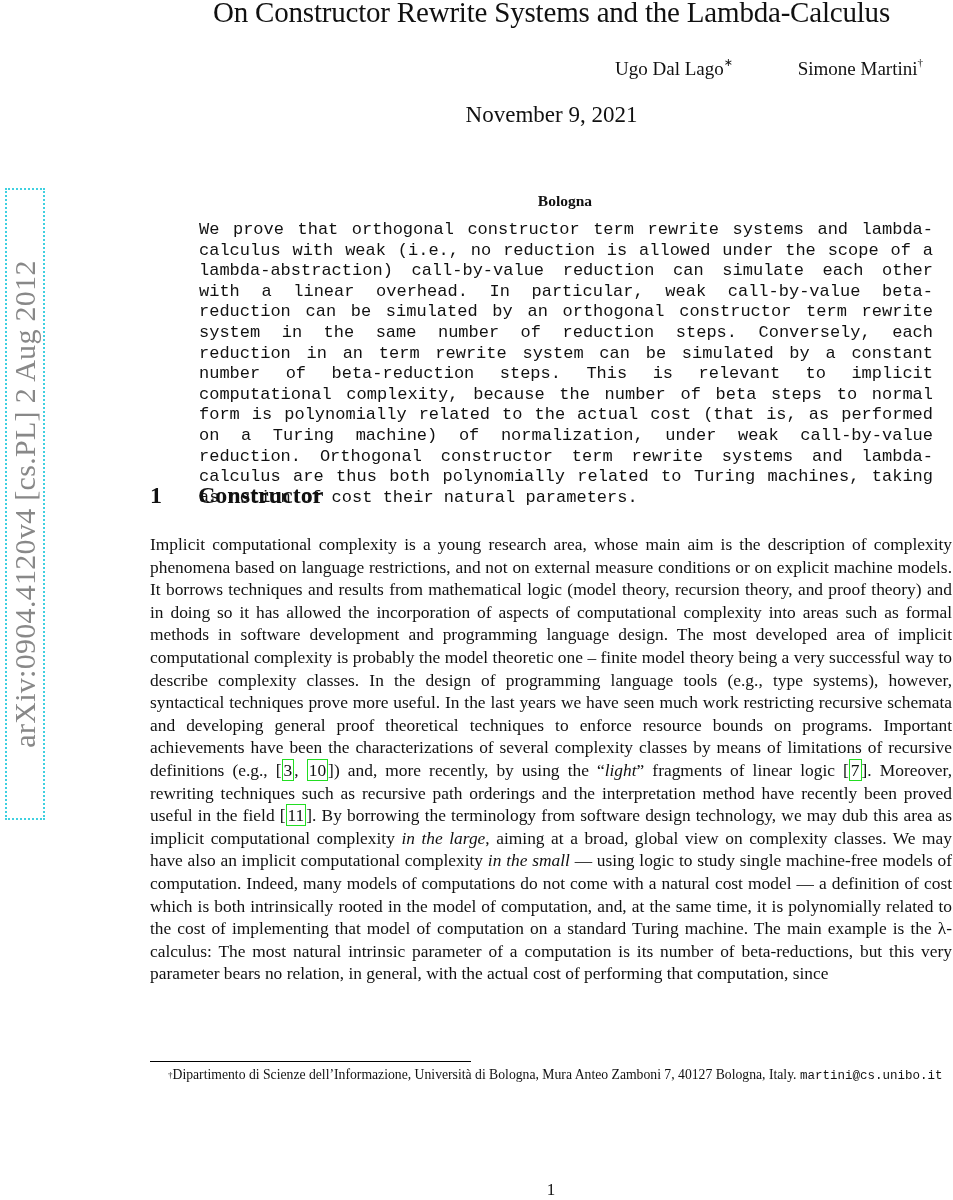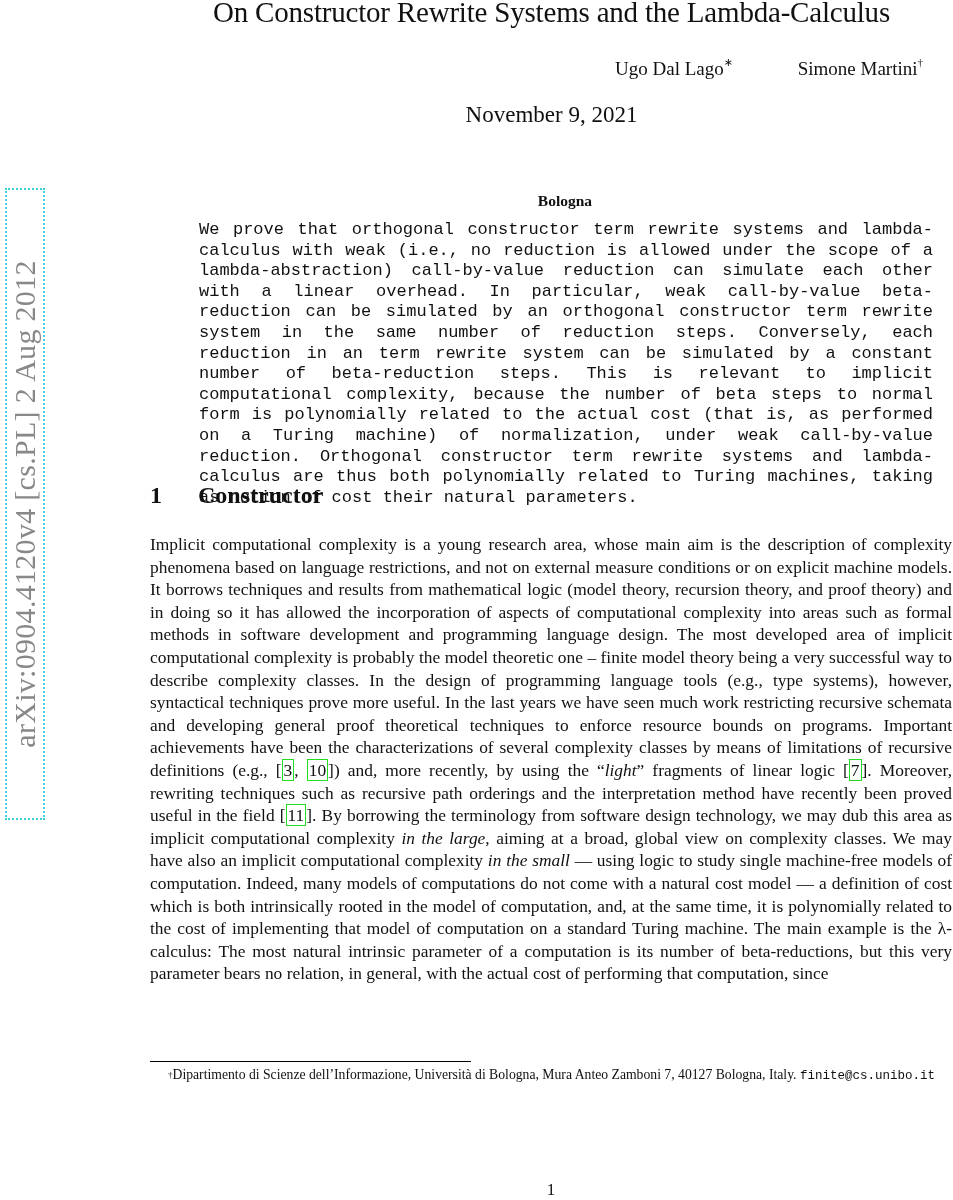--- a/index.html
+++ b/index.html
@@ -63,7 +63,7 @@
 <div class="footnote-rule"></div>
 
 <div class="footnotes">
-  <p><sup>†</sup><span>Dipartimento di Scienze dell’Informazione, Università di Bologna, Mura Anteo Zamboni 7, 40127 Bologna, Italy. </span><span class="mono">finite@cs.unibo.it</span></p>
+  <p><sup>†</sup><span>Dipartimento di Scienze dell’Informazione, Università di Bologna, Mura Anteo Zamboni 7, 40127 Bologna, Italy. </span><span class="mono">martini@cs.unibo.it</span></p>
 </div>
 
 <div class="page-number">1</div>

